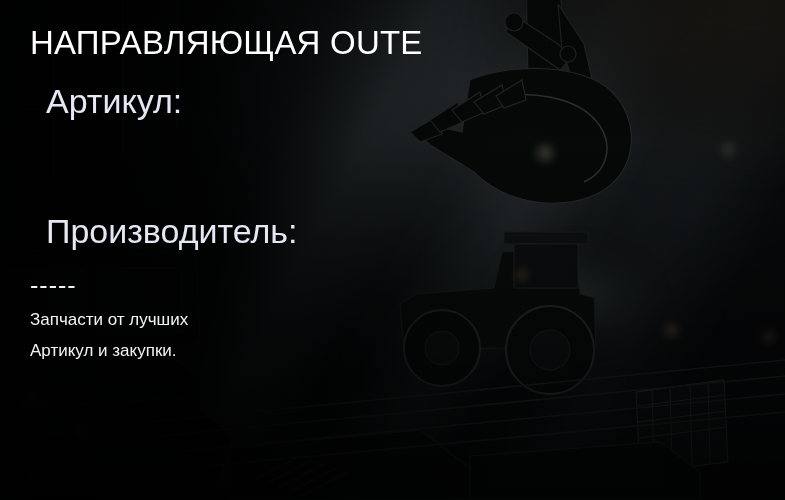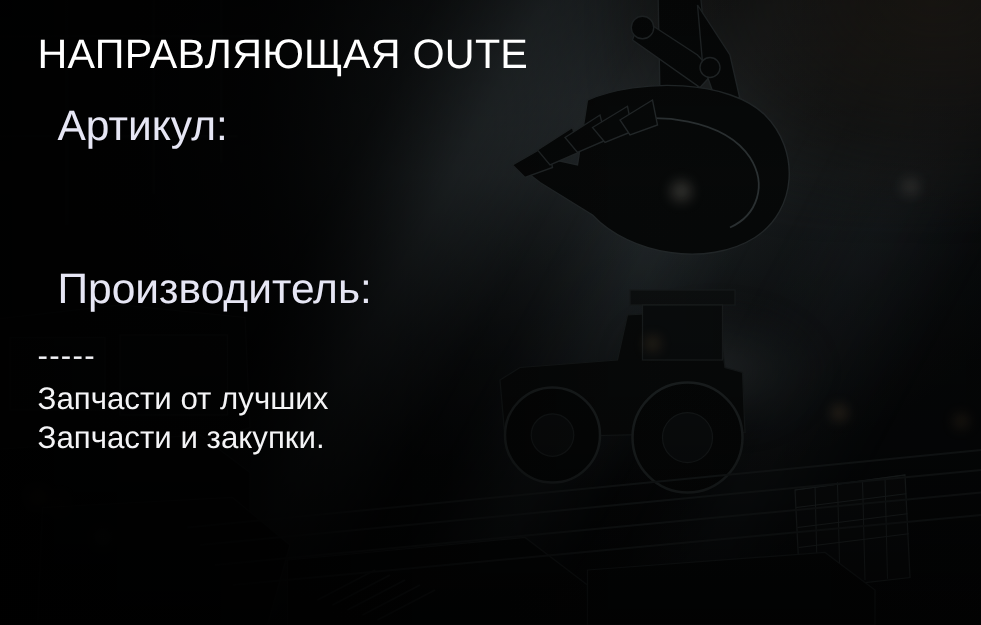--- a/index.html
+++ b/index.html
@@ -165,7 +165,7 @@
     left: 0;
     top: 304px;
     color: #f4f4f6;
-    font-size: 25px;
+    font-size: 17px;
     line-height: 31px;
   }
   .promo-line { display: block; white-space: nowrap; }

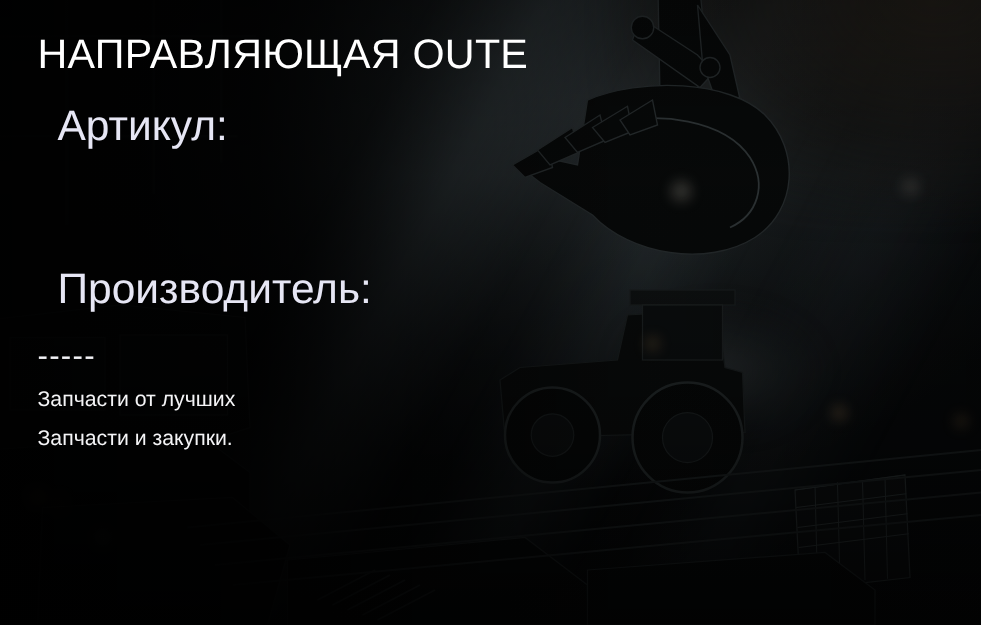--- a/index.html
+++ b/index.html
@@ -301,7 +301,7 @@
 
     <div class="promo">
       <span class="promo-line">Запчасти от лучших</span>
-      <span class="promo-line">Запчасти и закупки.</span>
+      <span class="promo-line">Артикул и закупки.</span>
     </div>
 
   </div>

